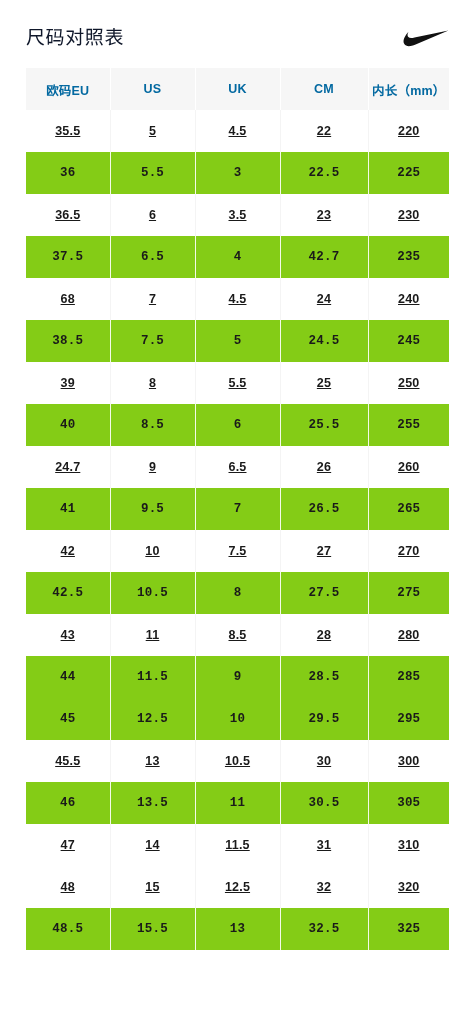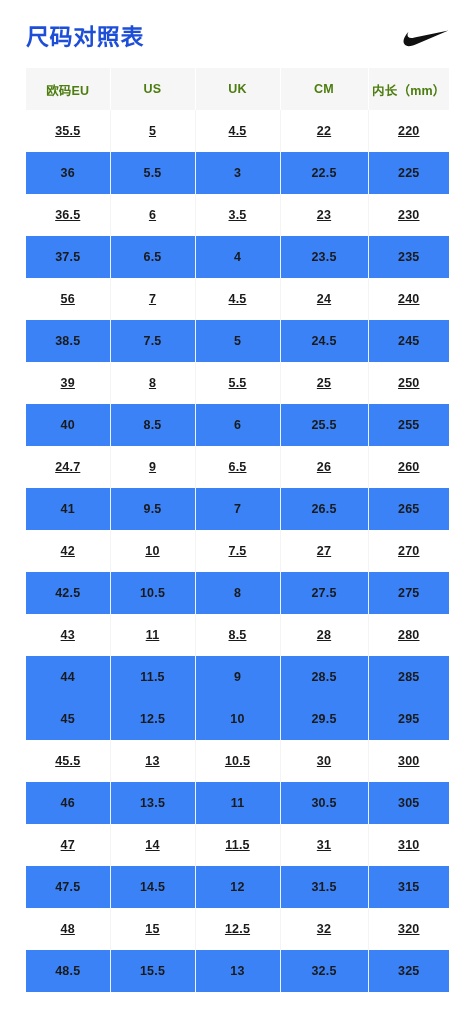--- a/index.html
+++ b/index.html
@@ -31,9 +31,9 @@
     justify-content: space-between;
   }
   .title {
-    font-size: 23px;
-    font-weight: 700;
-    color: #1d4ed8;
+    font-size: 19px;
+    font-weight: 400;
+    color: #0f172a;
     letter-spacing: 0.6px;
     line-height: 1;
     margin: 0;

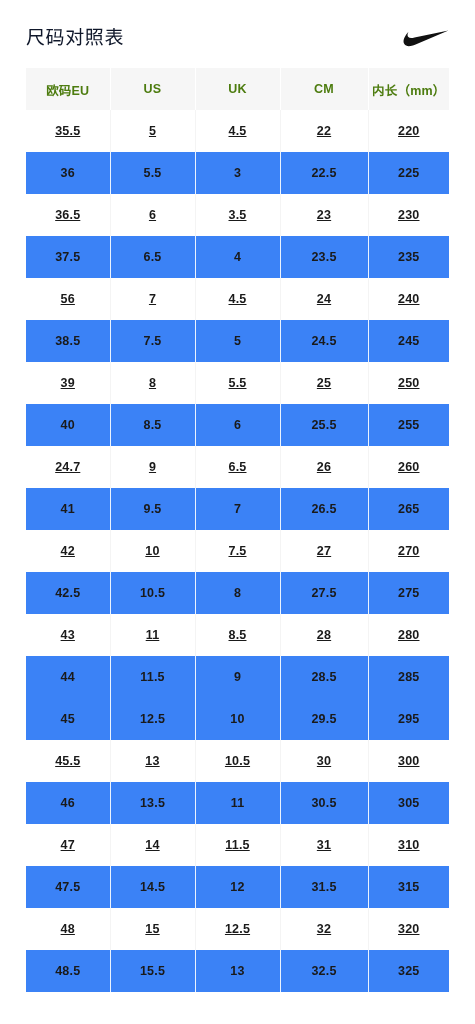--- a/index.html
+++ b/index.html
@@ -68,7 +68,7 @@
     background: #f6f6f6;
     font-size: 12.5px;
     font-weight: 700;
-    color: #4d7c0f;
+    color: #0369a1;
     text-align: center;
     vertical-align: middle;
     border-right: 1px solid #ffffff;

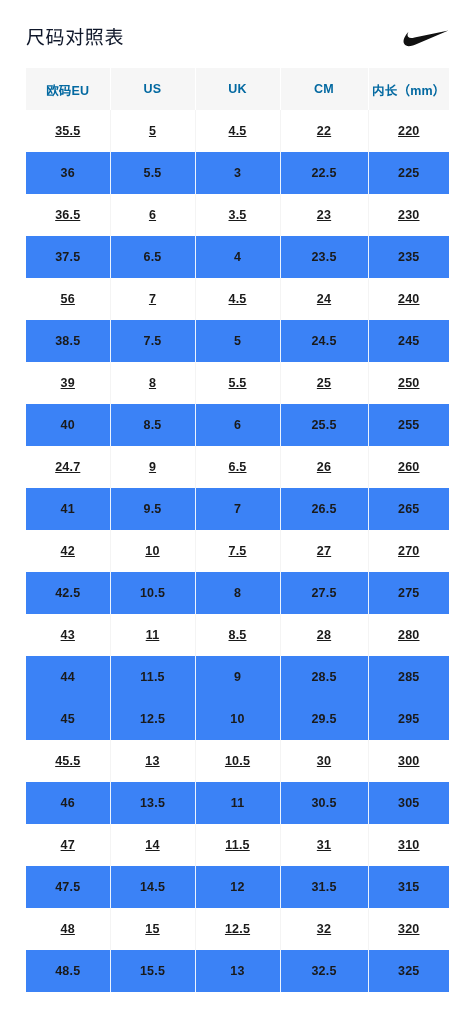--- a/index.html
+++ b/index.html
@@ -91,7 +91,7 @@
   tbody td:last-child { border-right: none; }
 
   tbody tr.row-odd  td { background: #ffffff; text-decoration: underline; }
-  tbody tr.row-even td { background: #3b82f6; }
+  tbody tr.row-even td { background: #84cc16; font-family: Liberation Mono, monospace; }
   tbody tr.row-even td { border-right: 1px solid rgba(255,255,255,0.9); }
   tbody tr.row-even td:last-child { border-right: none; }
 </style>

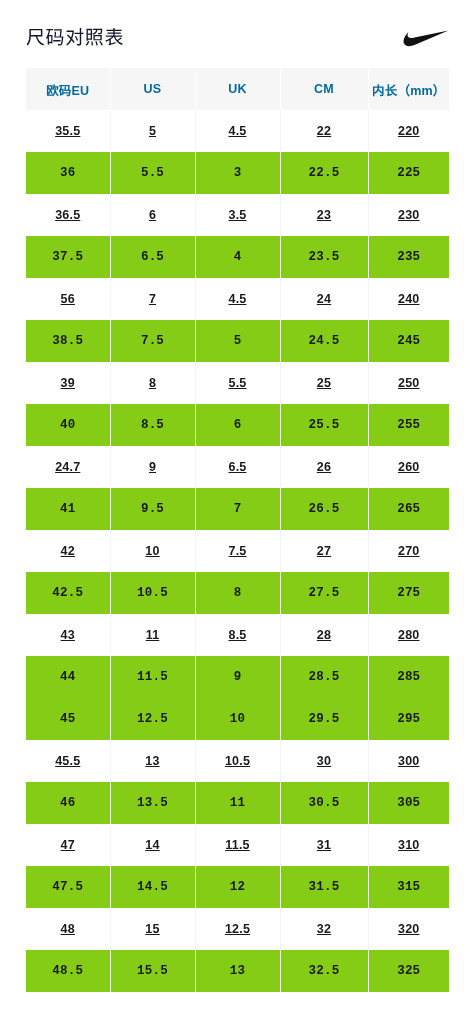--- a/index.html
+++ b/index.html
@@ -153,7 +153,7 @@
             <td>37.5</td>
             <td>6.5</td>
             <td>4</td>
-            <td>23.5</td>
+            <td>42.7</td>
             <td>235</td>
           </tr>
           <tr class="row-odd">

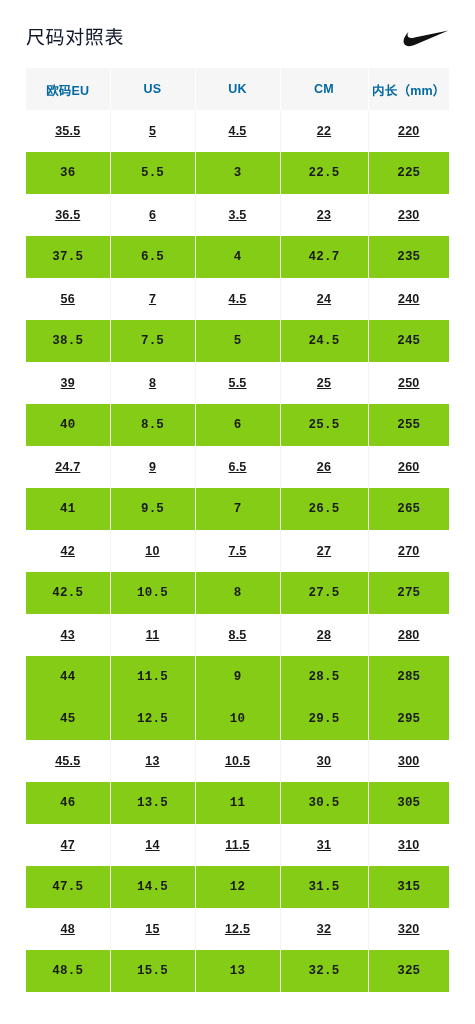--- a/index.html
+++ b/index.html
@@ -157,7 +157,7 @@
             <td>235</td>
           </tr>
           <tr class="row-odd">
-            <td>56</td>
+            <td>68</td>
             <td>7</td>
             <td>4.5</td>
             <td>24</td>

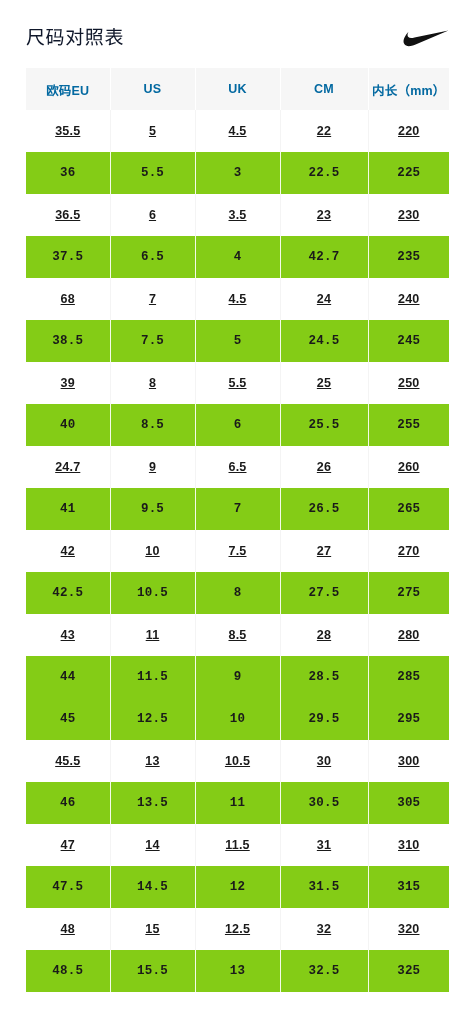--- a/index.html
+++ b/index.html
@@ -254,13 +254,6 @@
             <td>31</td>
             <td>310</td>
           </tr>
-          <tr class="row-even">
-            <td>47.5</td>
-            <td>14.5</td>
-            <td>12</td>
-            <td>31.5</td>
-            <td>315</td>
-          </tr>
           <tr class="row-odd">
             <td>48</td>
             <td>15</td>

